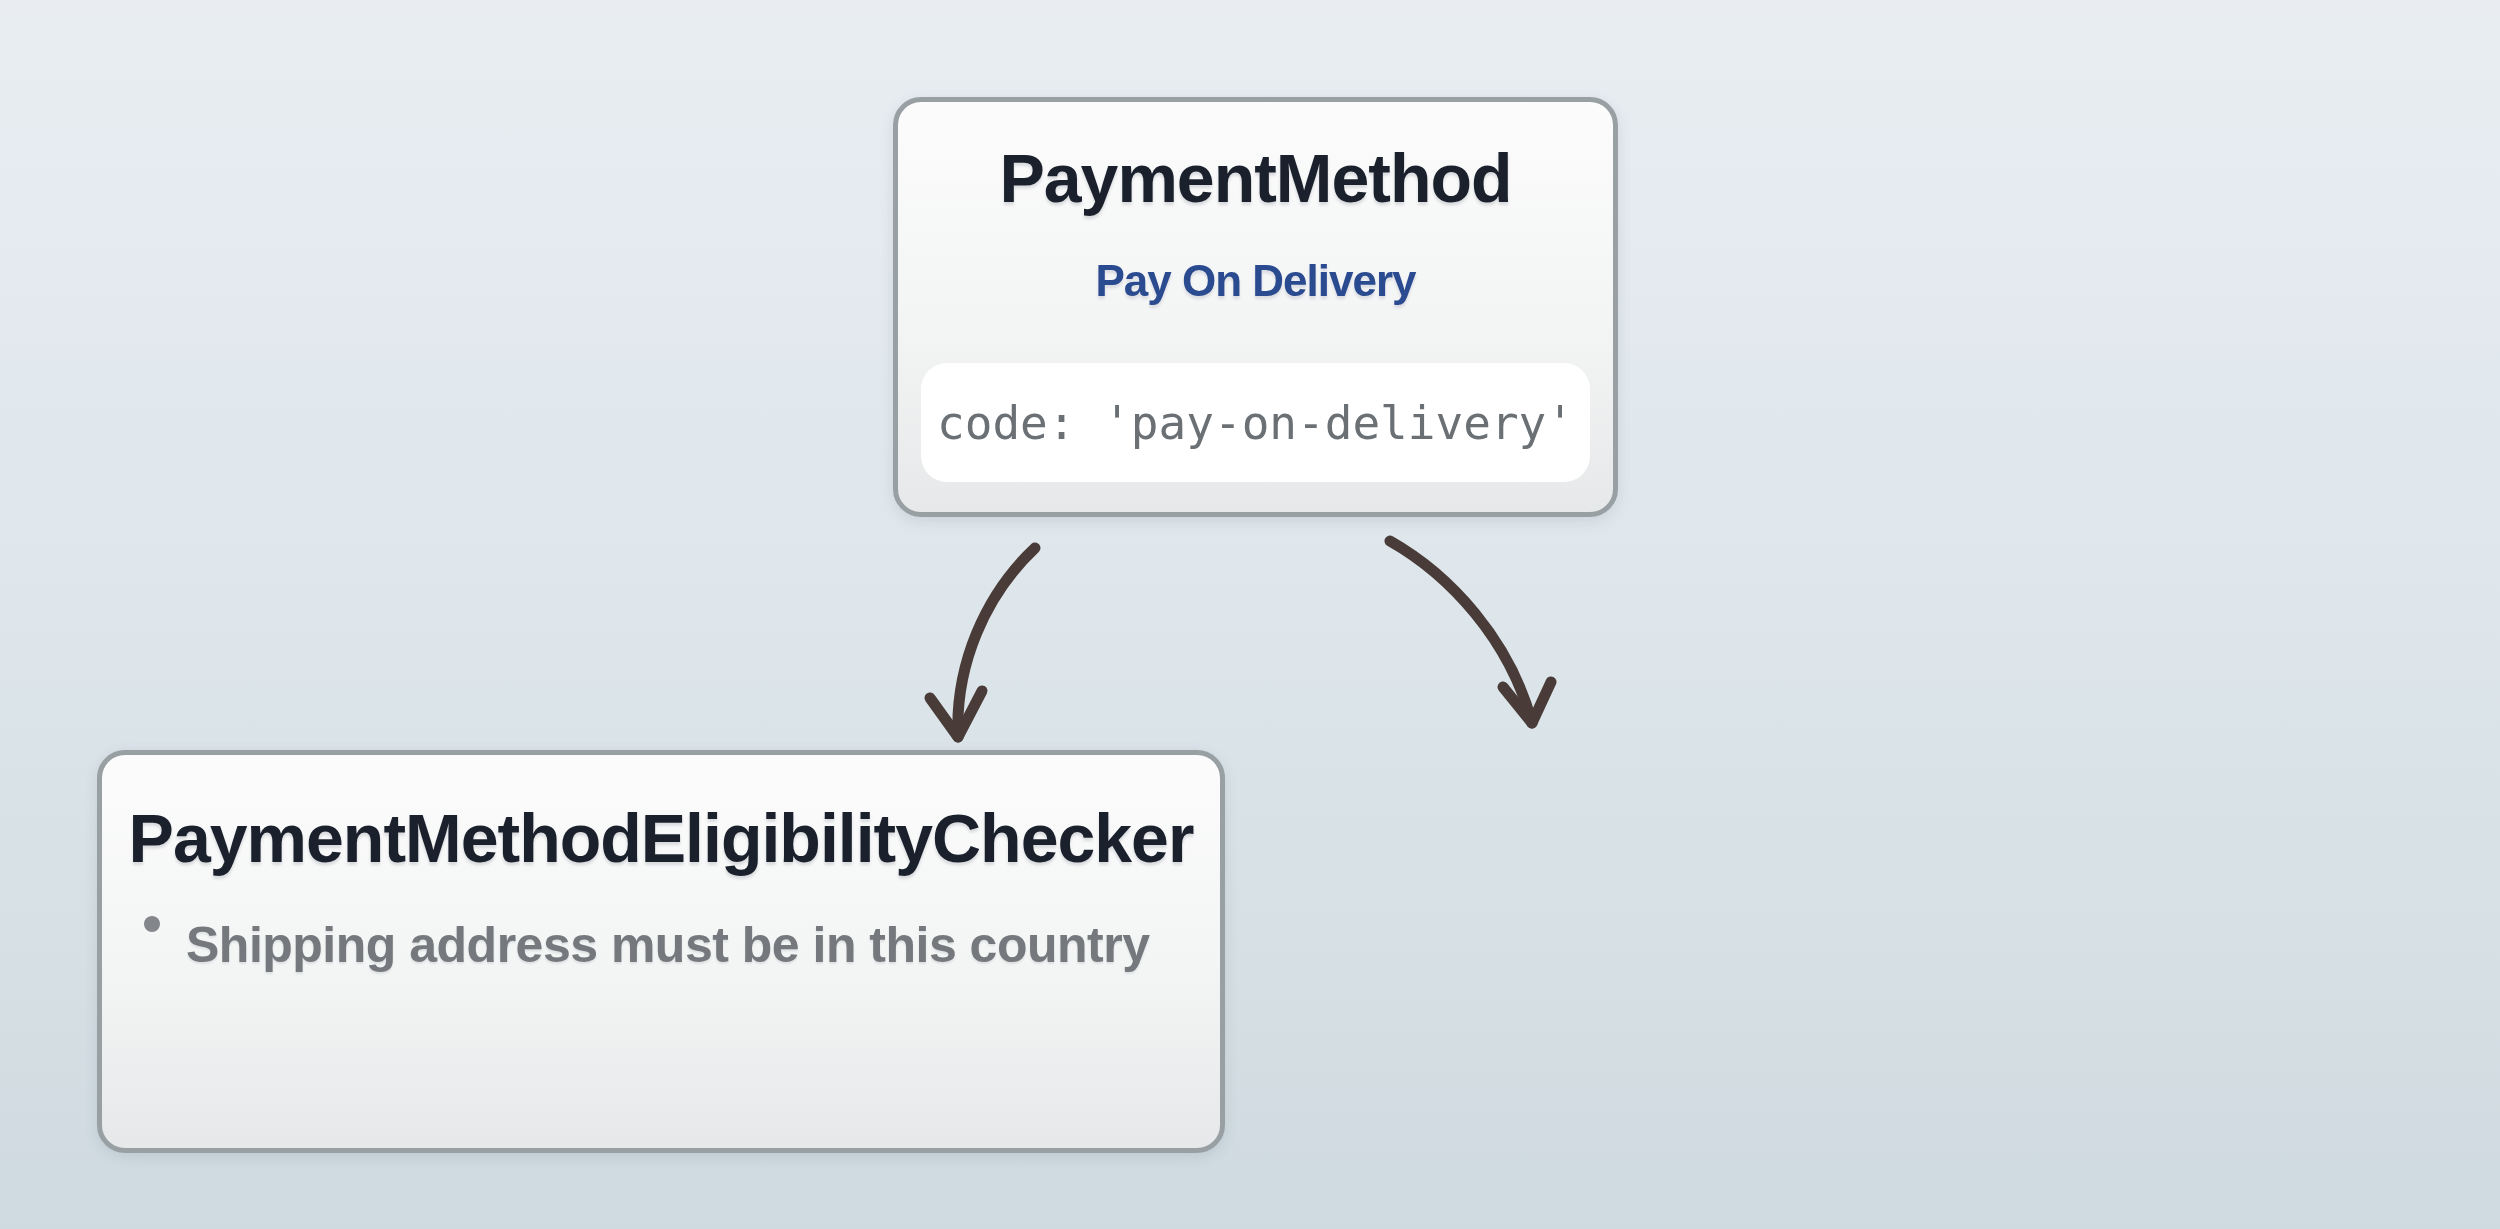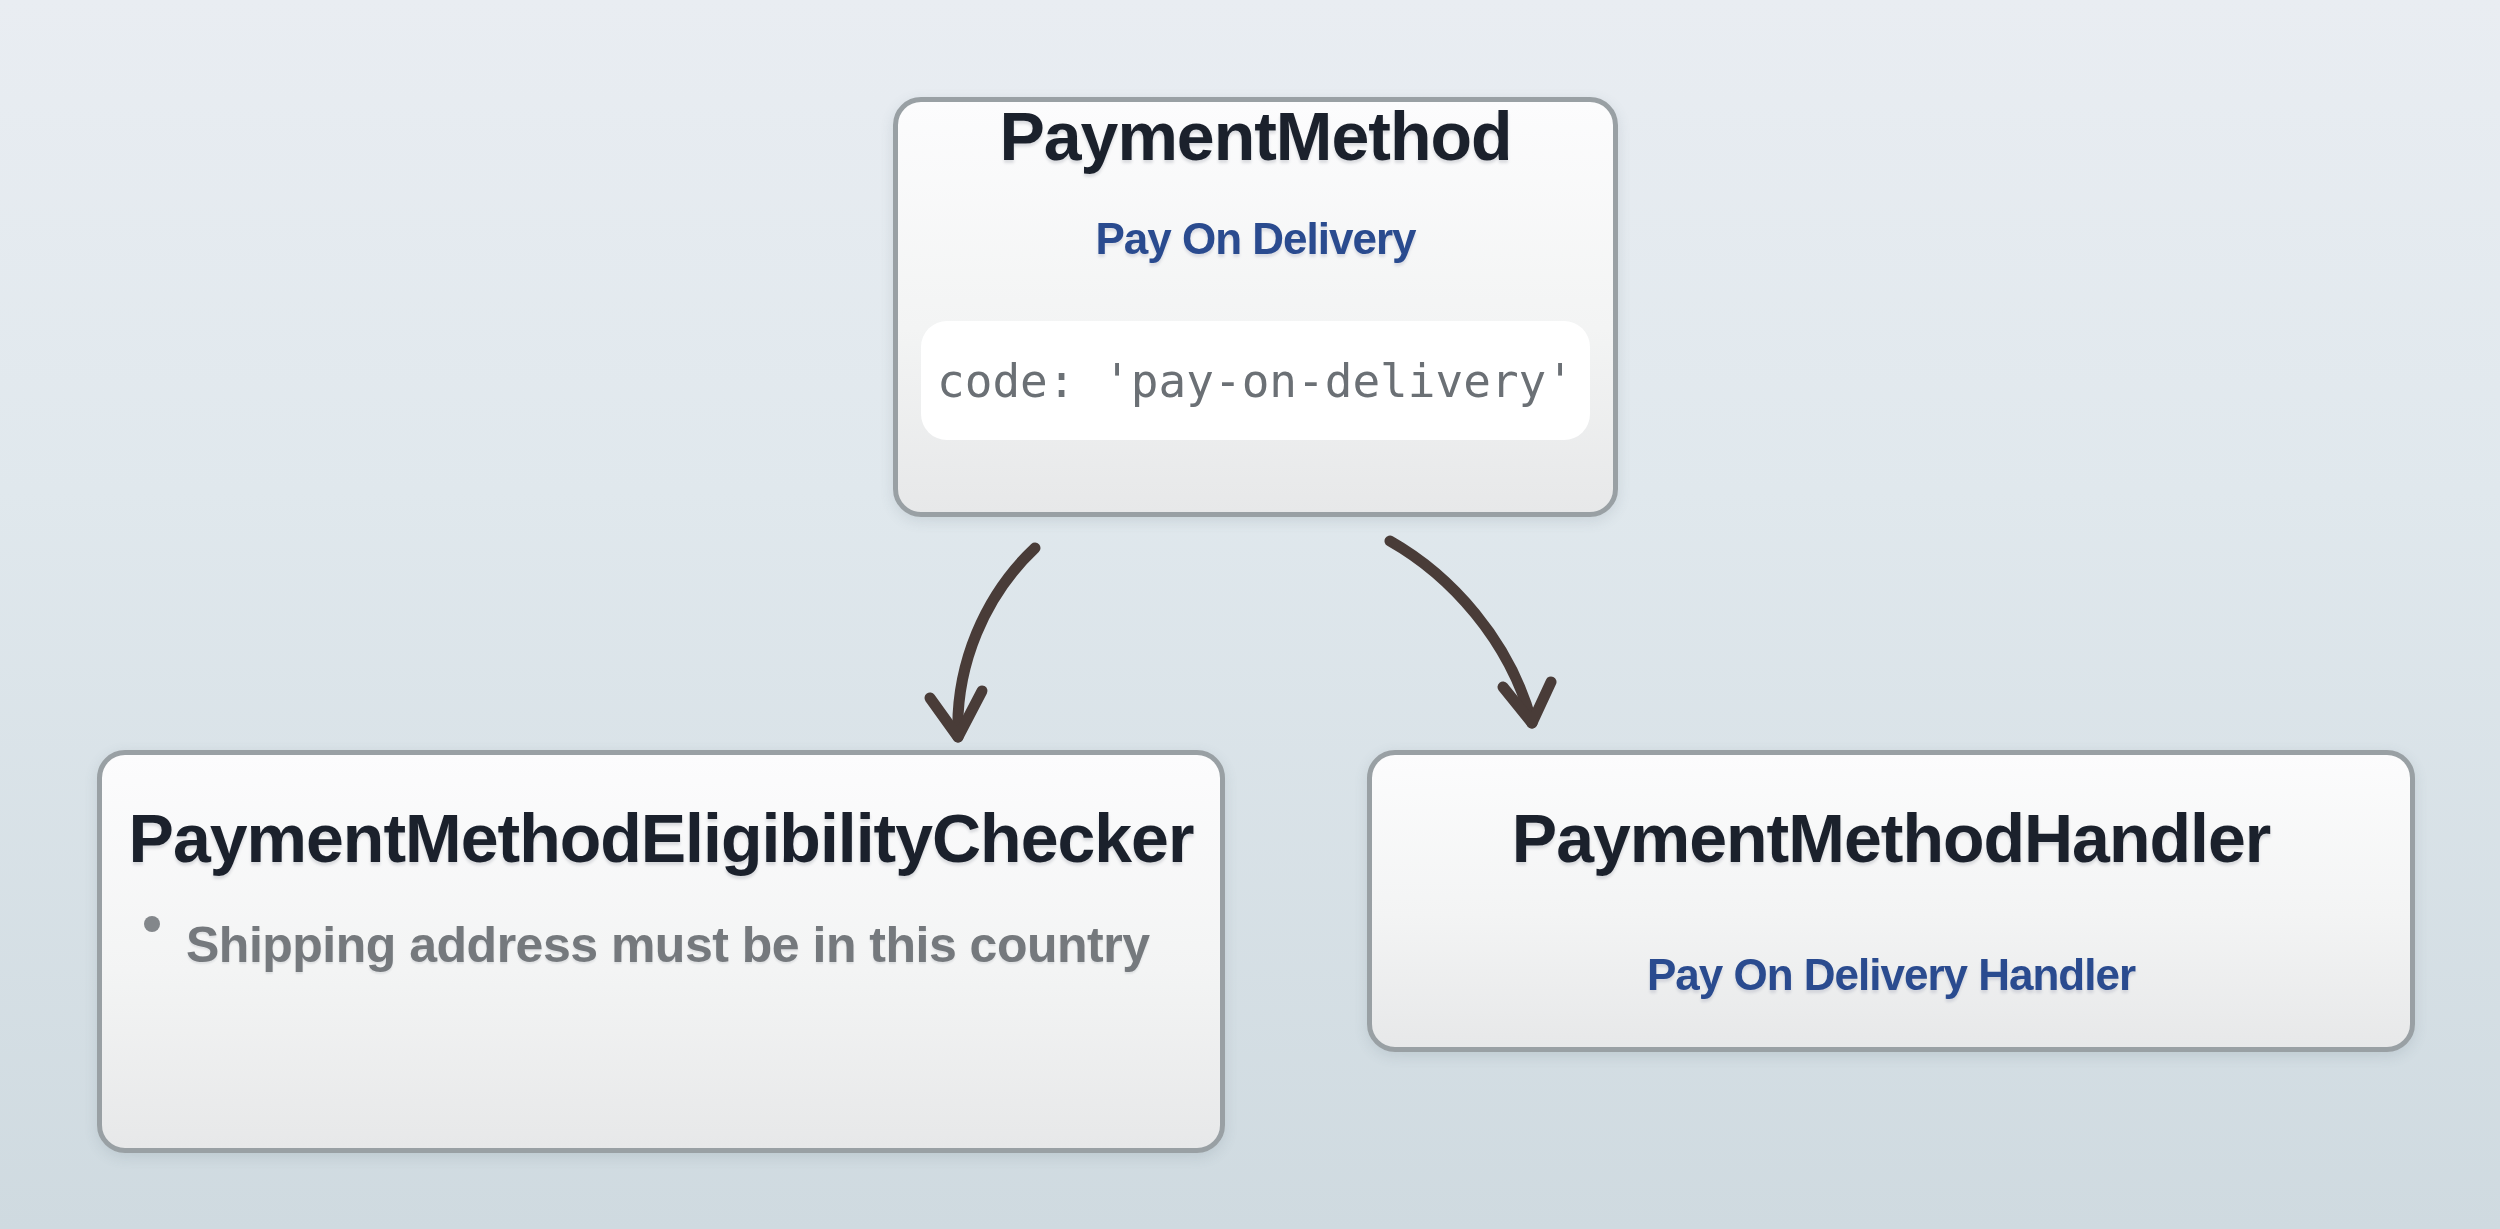--- a/index.html
+++ b/index.html
@@ -27,7 +27,7 @@
     flex-direction: column;
     align-items: center;
   }
-  .card--top   { left: 893px;  top: 97px;  width: 725px;  height: 420px; }
+  .card--top   { left: 893px;  top: 97px;  width: 725px;  height: 420px; padding-top: 42px; }
   .card--left  { left: 97px;   top: 750px; width: 1128px; height: 403px; padding-top: 49px; }
   .card--right { left: 1367px; top: 750px; width: 1048px; height: 302px; padding-top: 49px; }
 

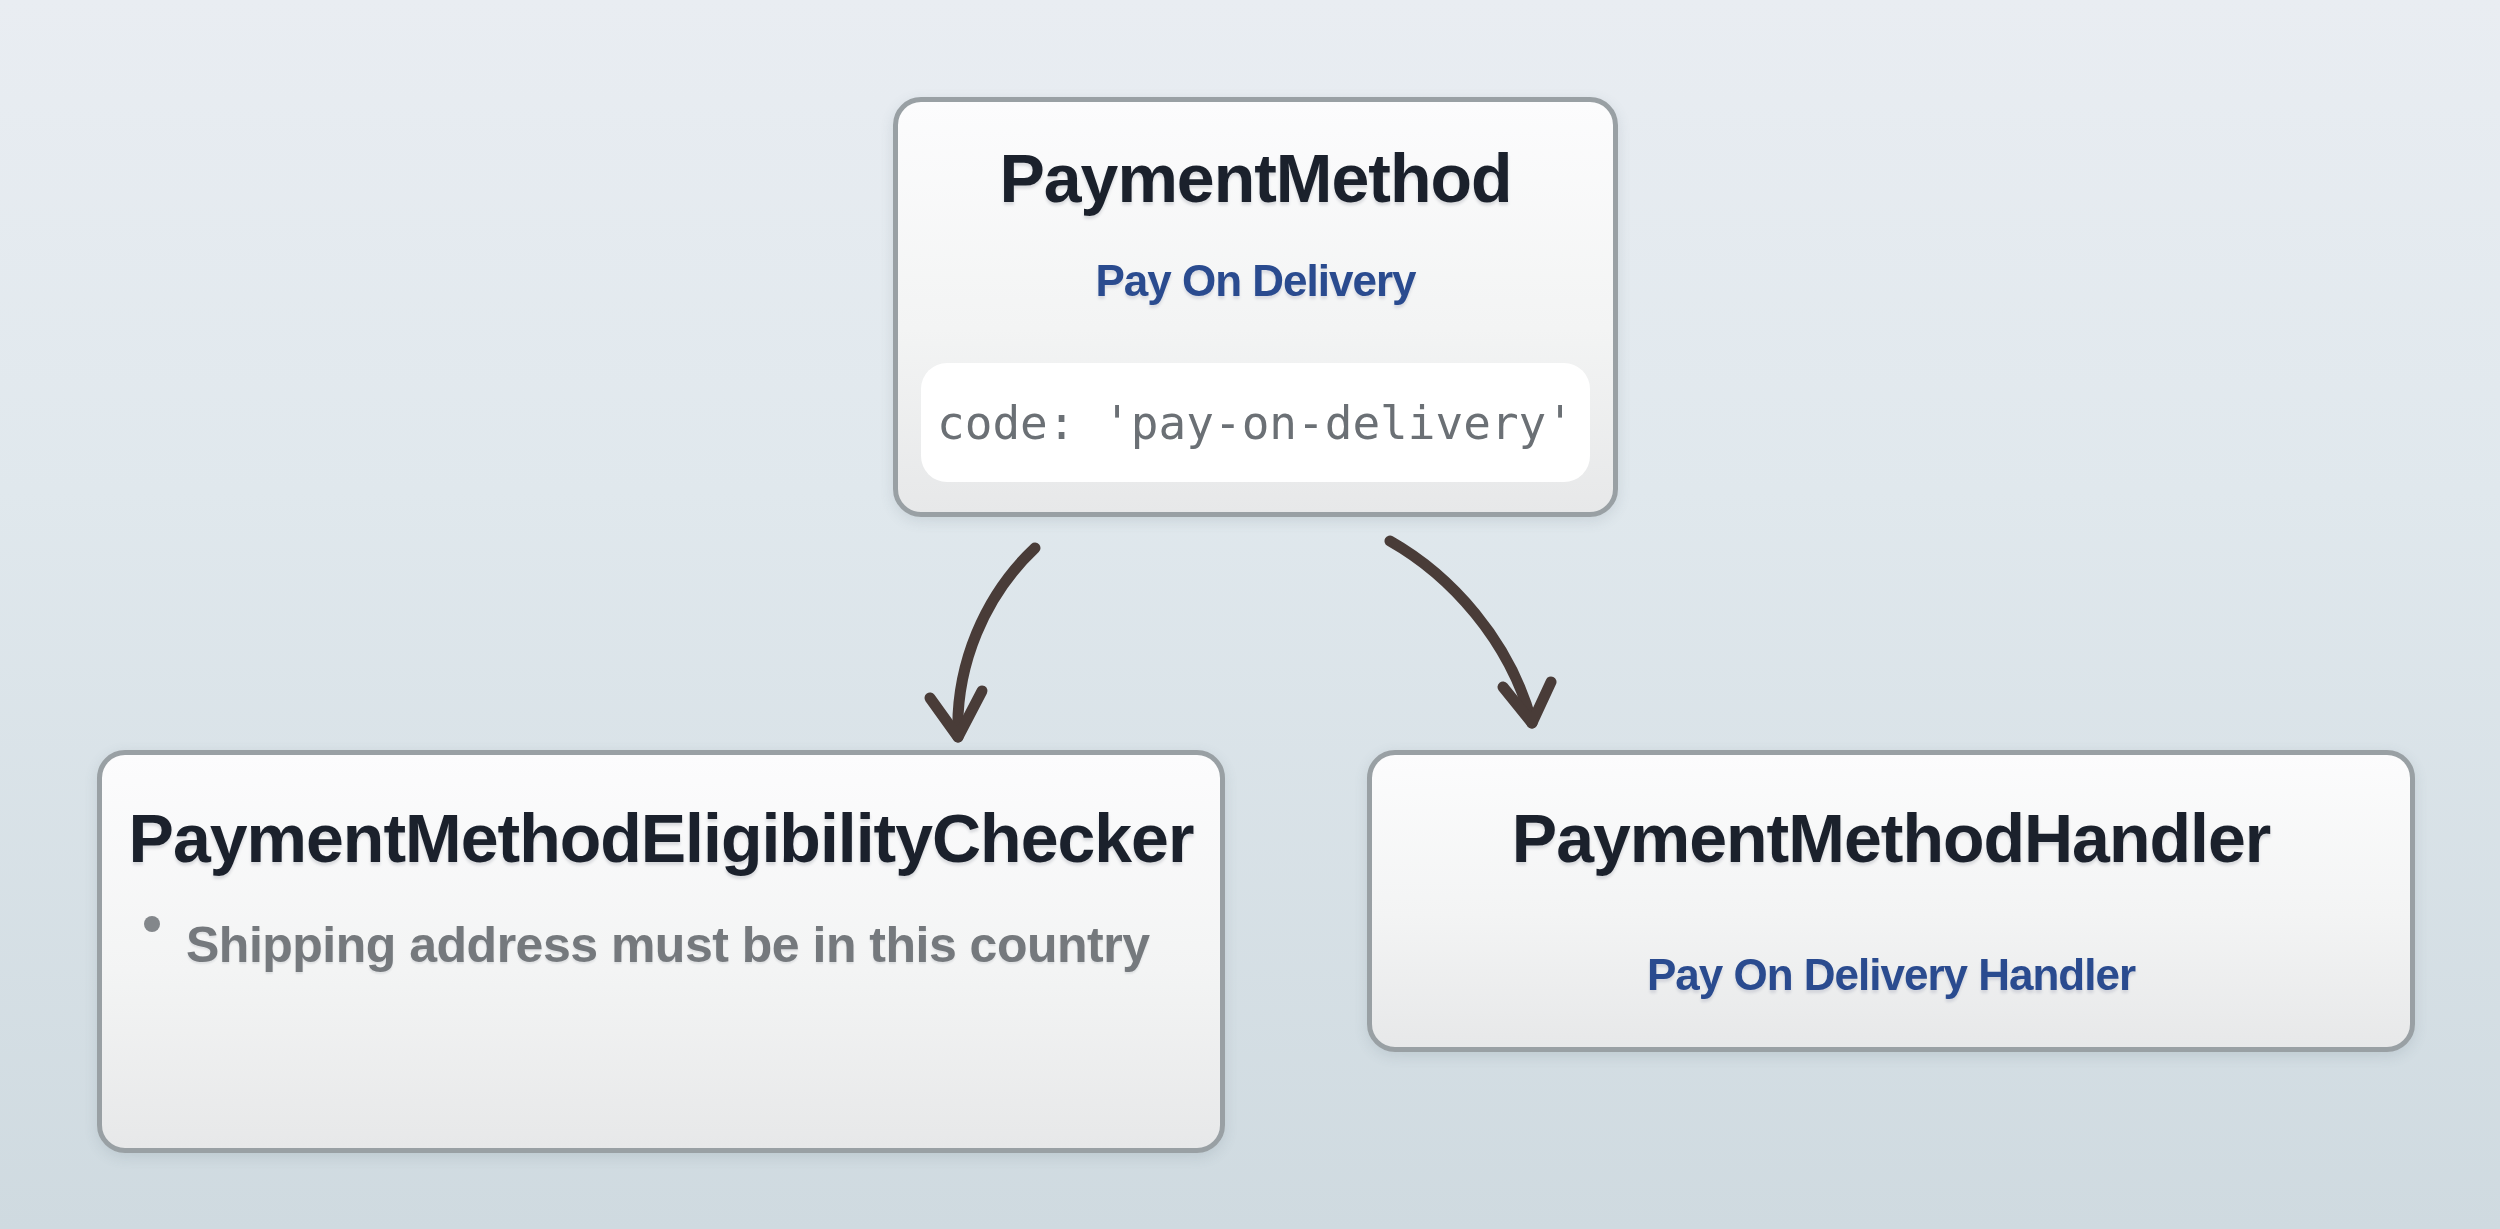--- a/index.html
+++ b/index.html
@@ -102,10 +102,6 @@
     </div>
   </div>
 
-  <div class="card card--right">
-    <div class="title">PaymentMethodHandler</div>
-    <div class="subtitle">Pay On Delivery Handler</div>
-  </div>
 
 </div>
 

